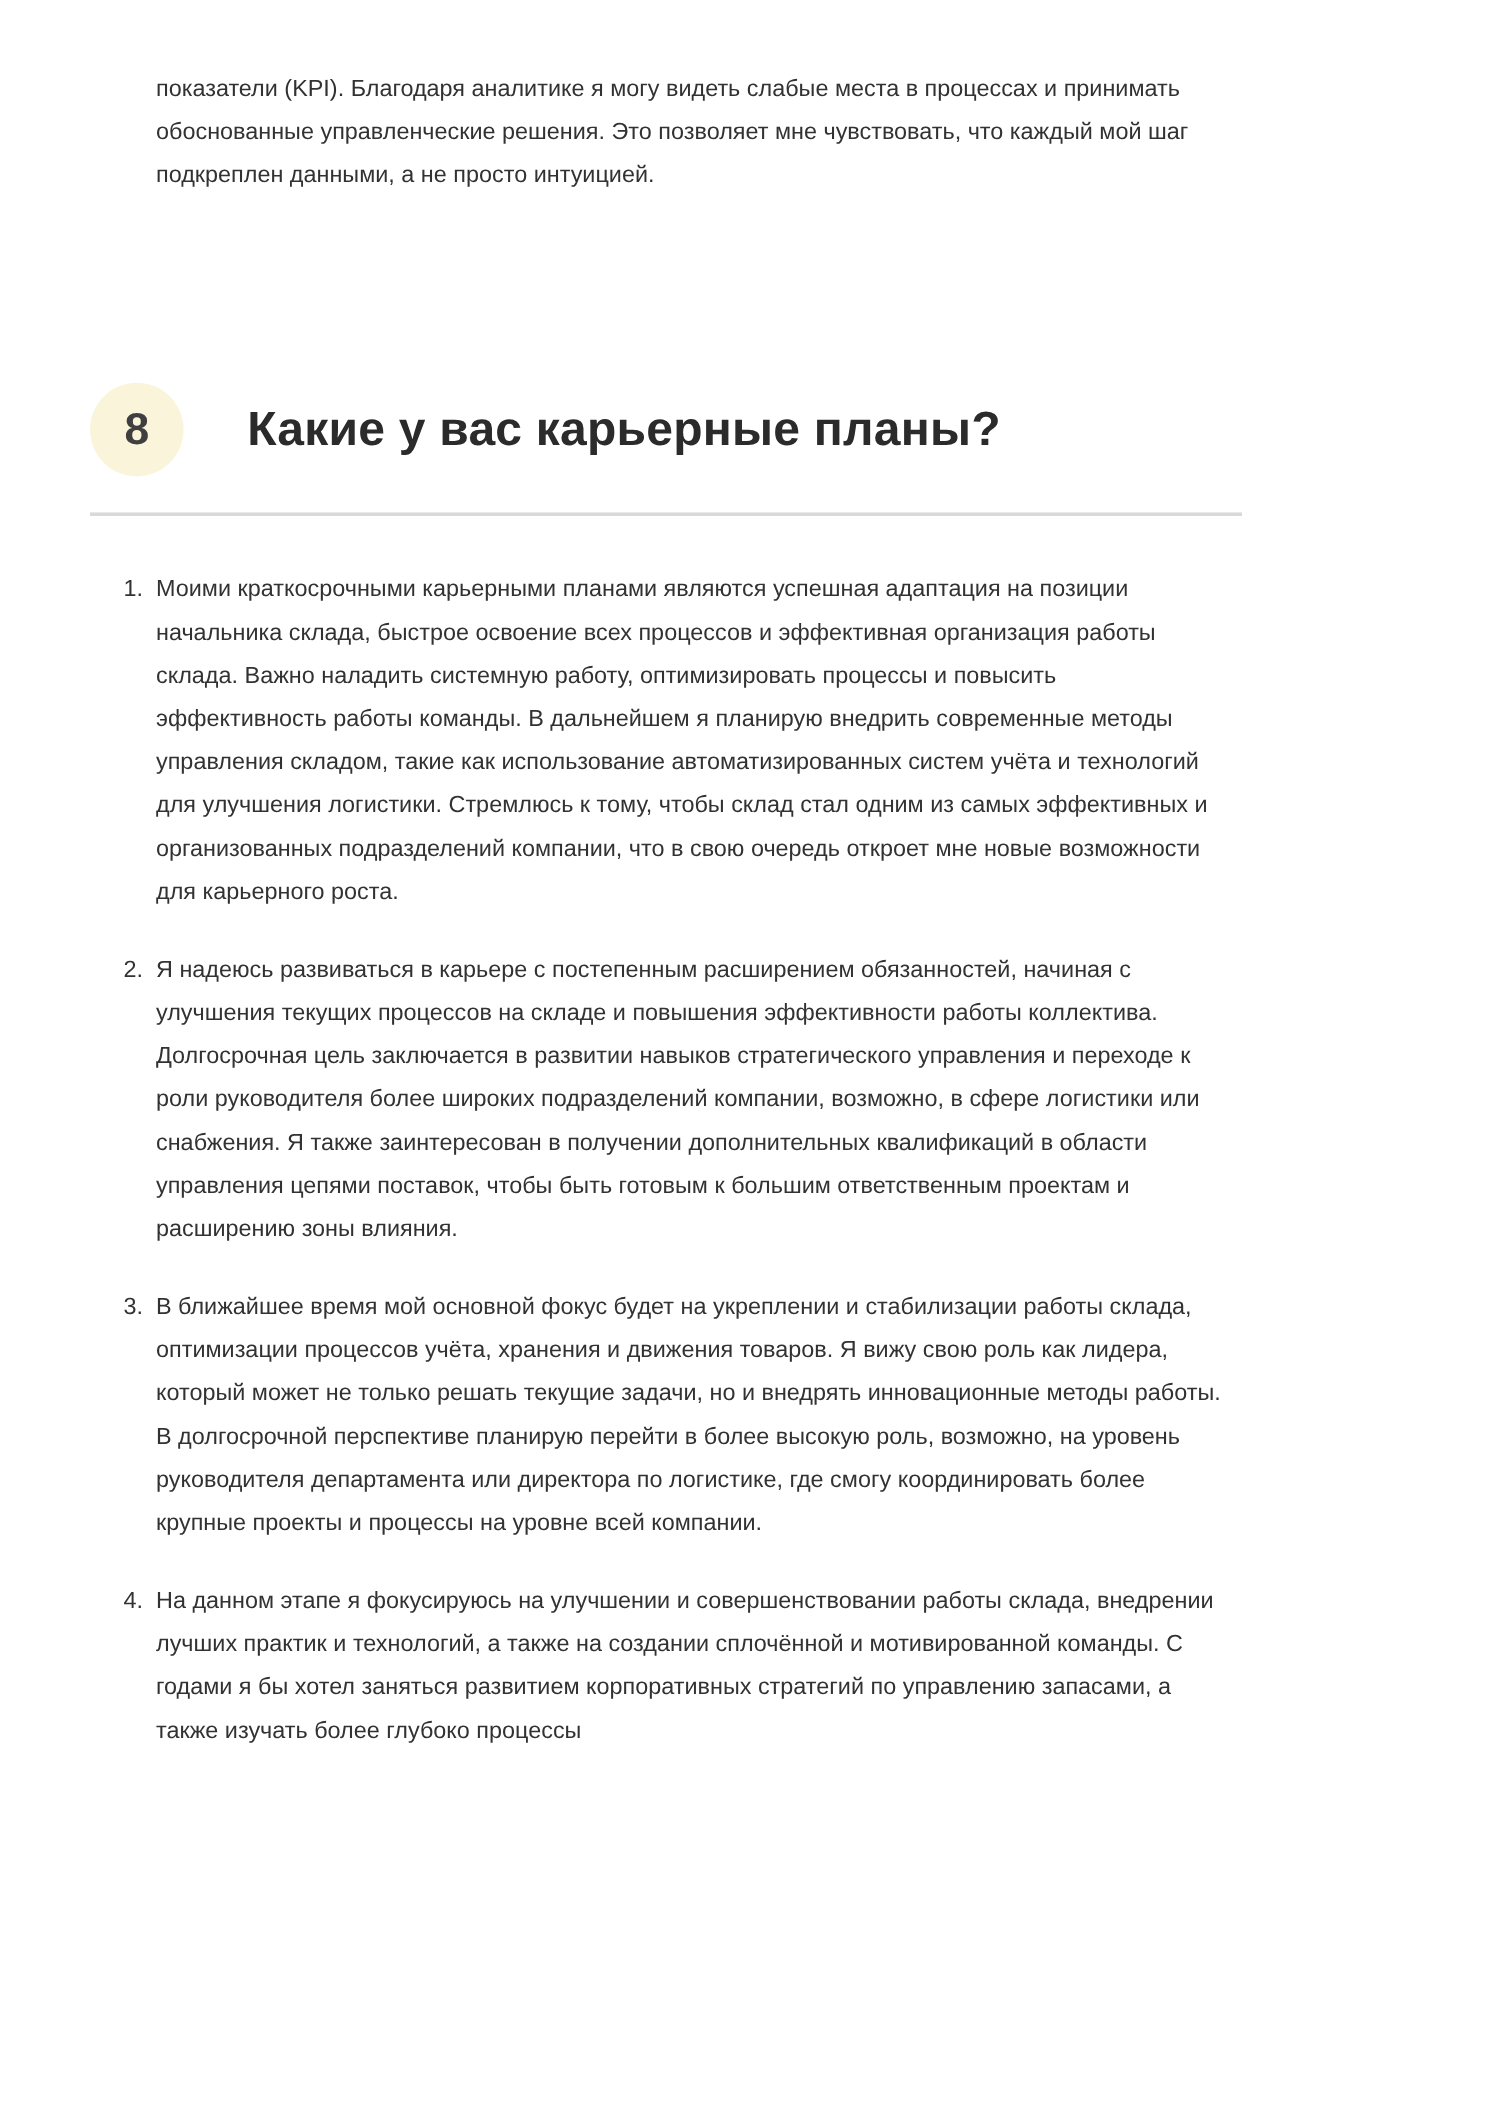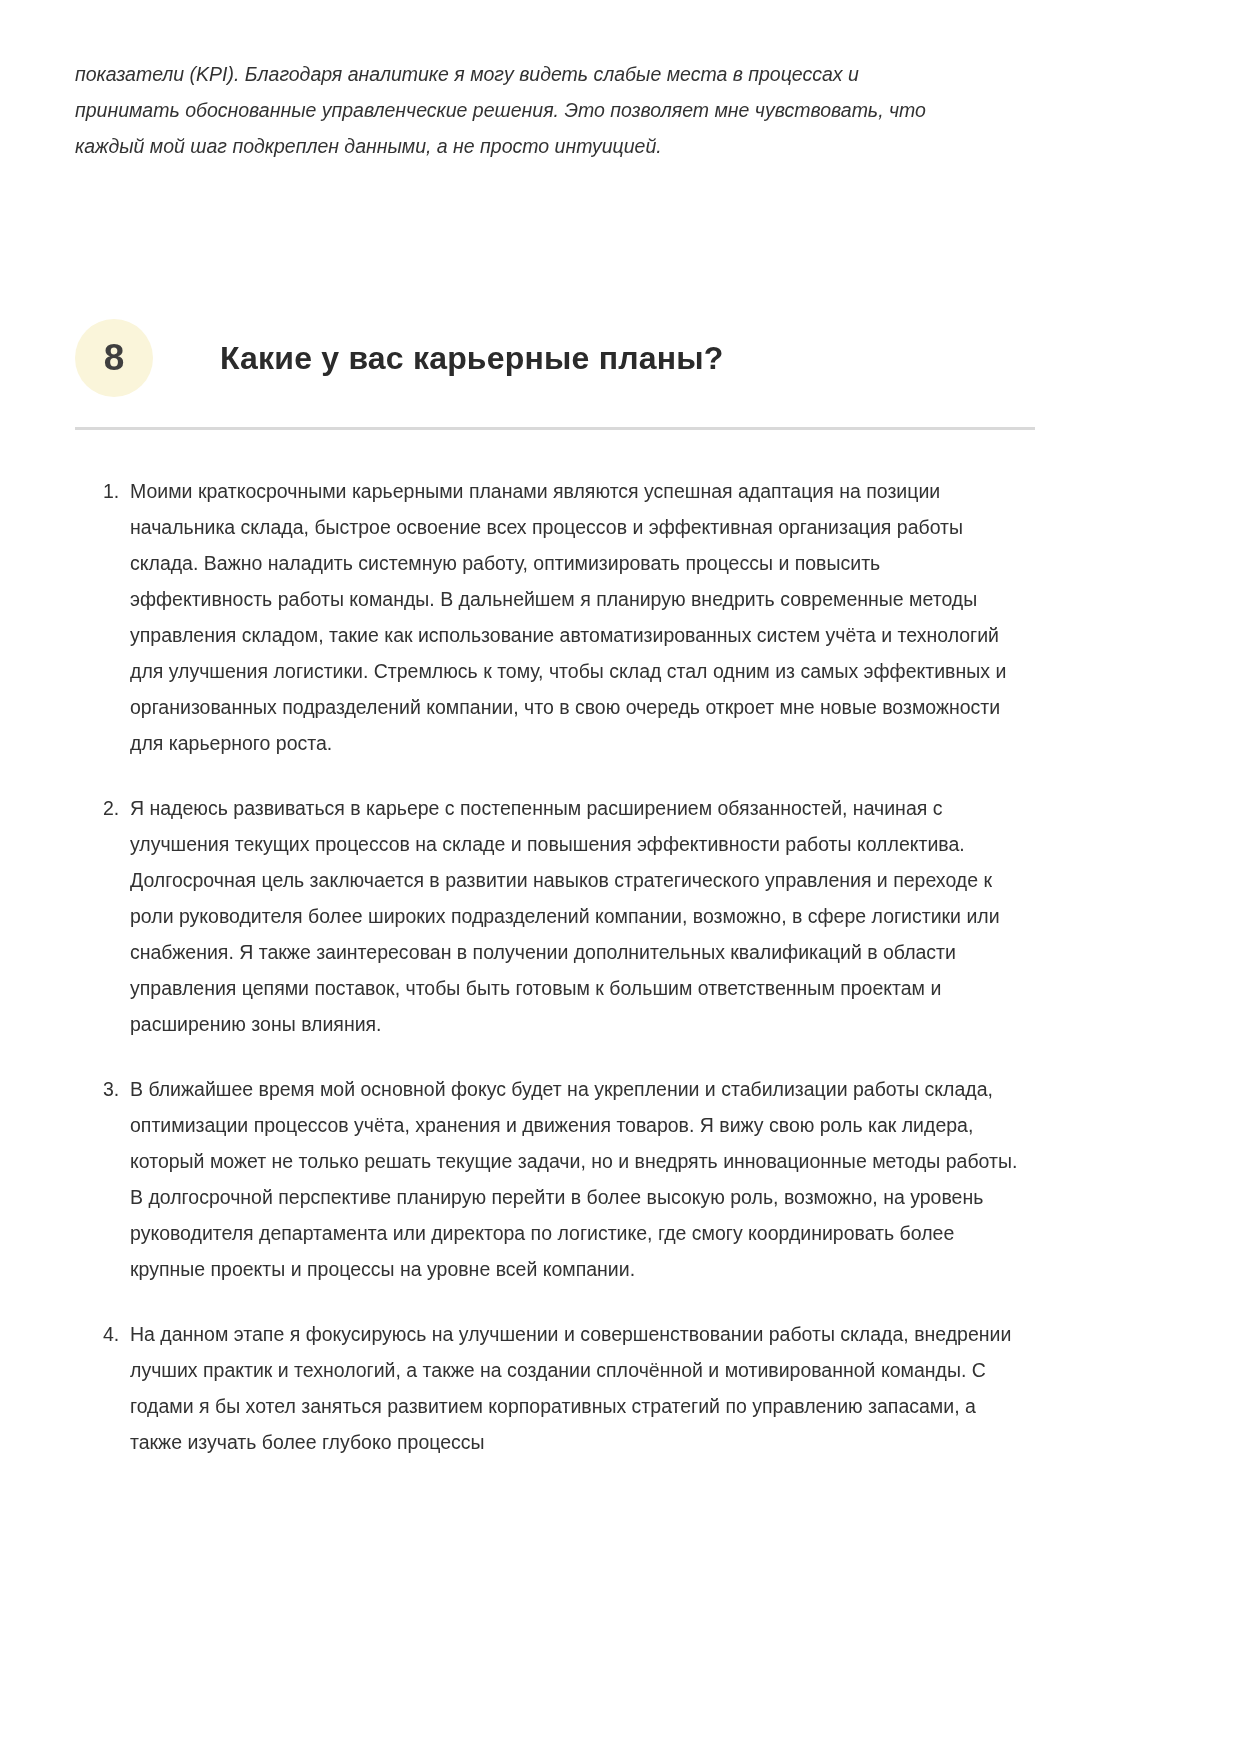--- a/index.html
+++ b/index.html
@@ -20,11 +20,11 @@
   }
 
   .intro-paragraph {
+    margin-left: 55px;
     width: 888px;
     font-size: 19.5px;
     line-height: 36px;
     color: #323232;
-    font-style: italic;
   }
 
   .section-header {

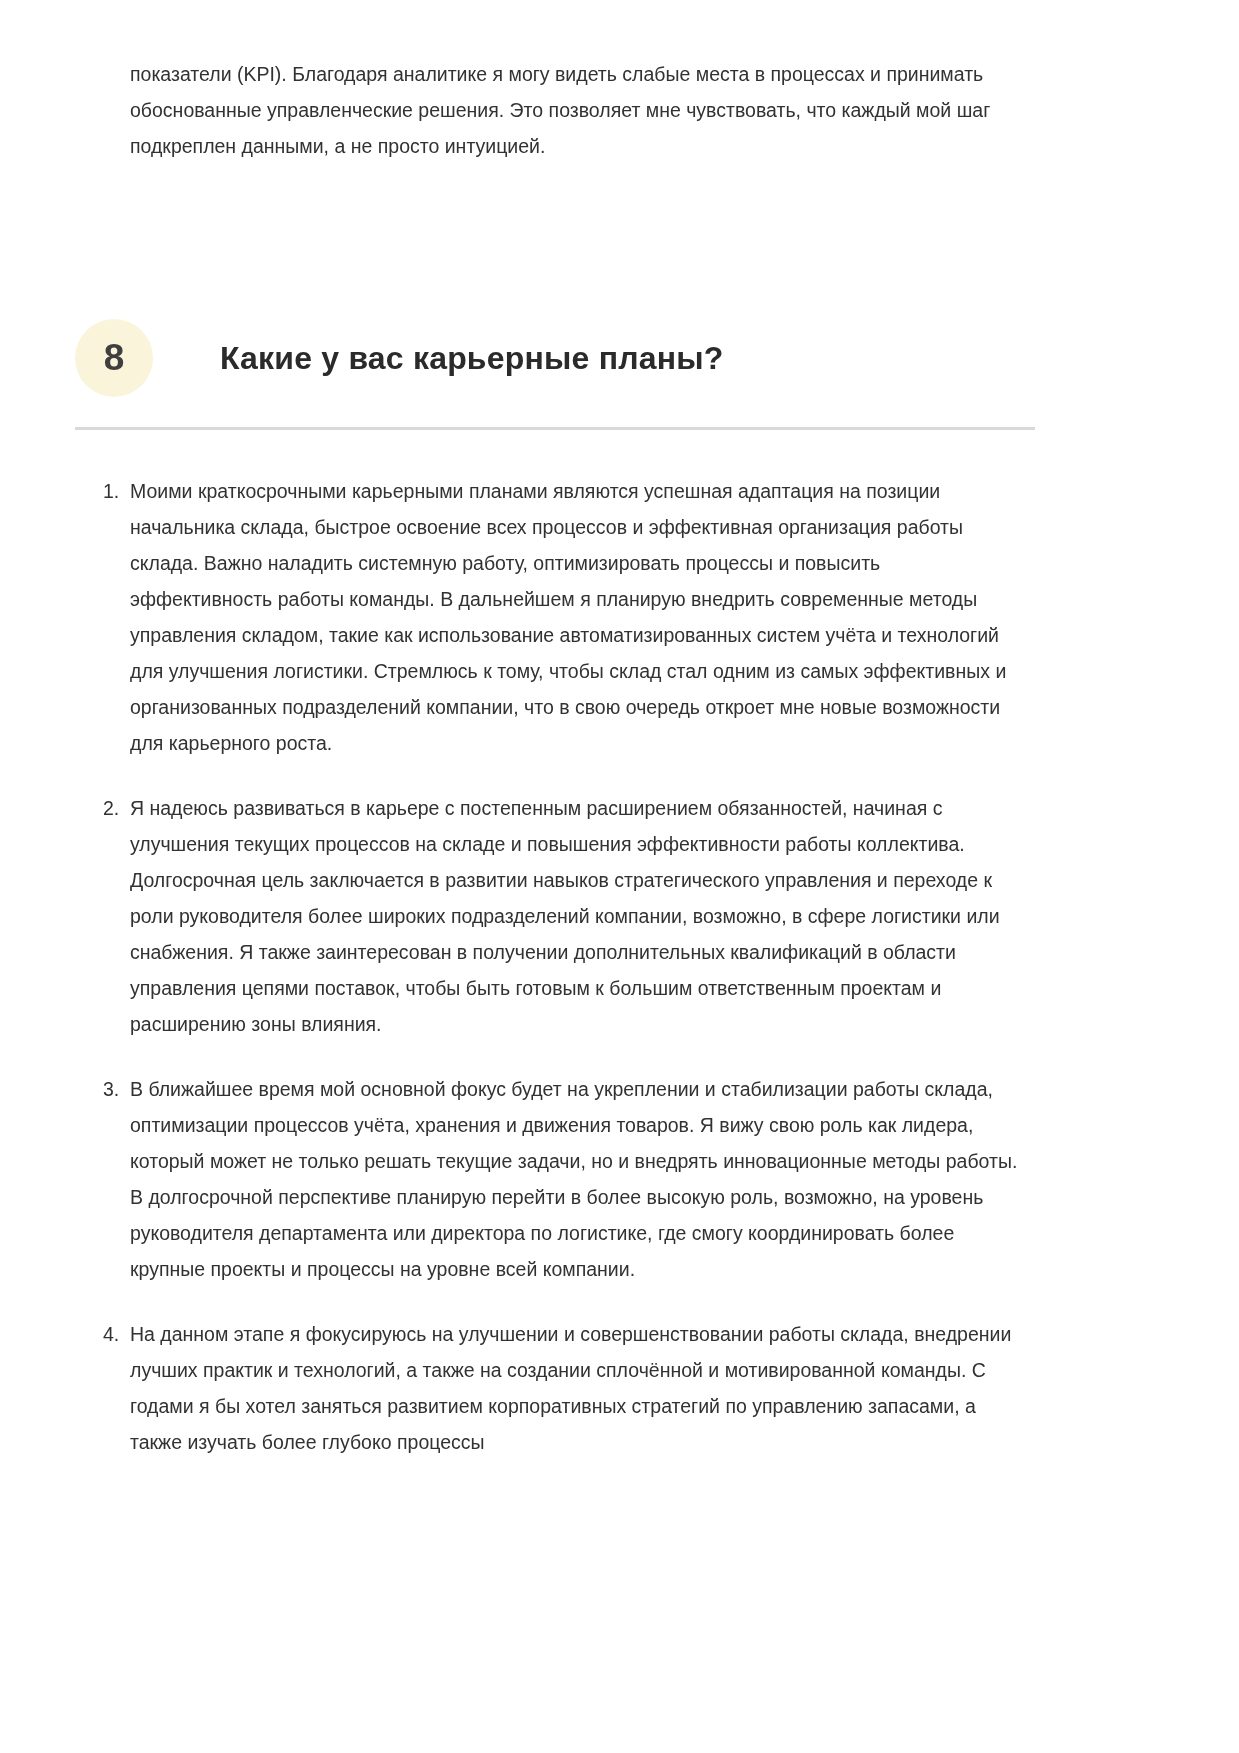--- a/index.html
+++ b/index.html
@@ -48,8 +48,8 @@
   }
 
   .section-title {
-    margin-left: 67px;
-    font-size: 32px;
+    margin-left: 53px;
+    font-size: 40px;
     font-weight: bold;
     color: #2b2b2b;
     letter-spacing: 0.2px;

